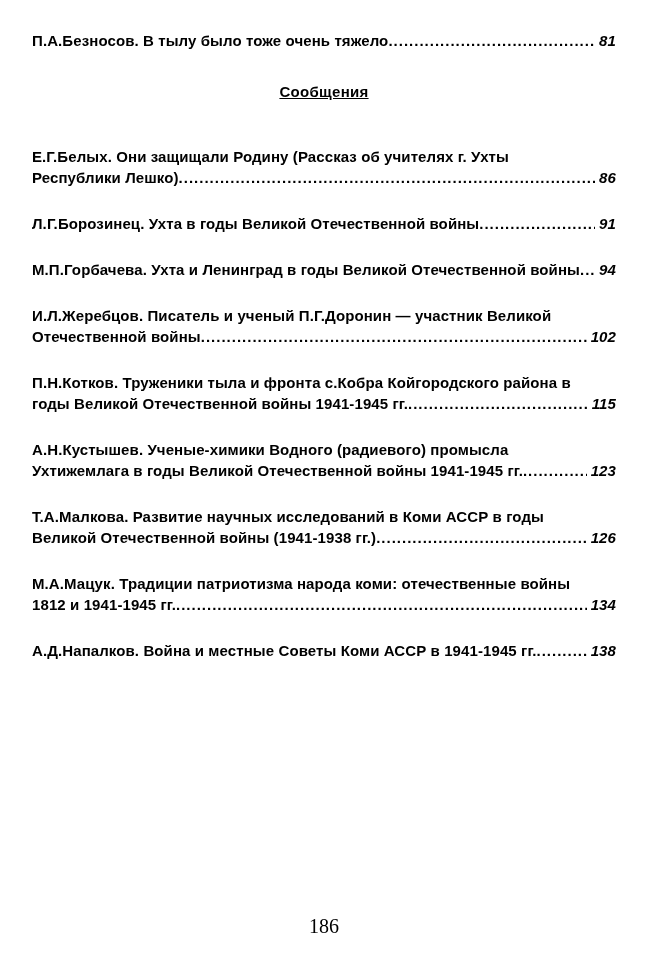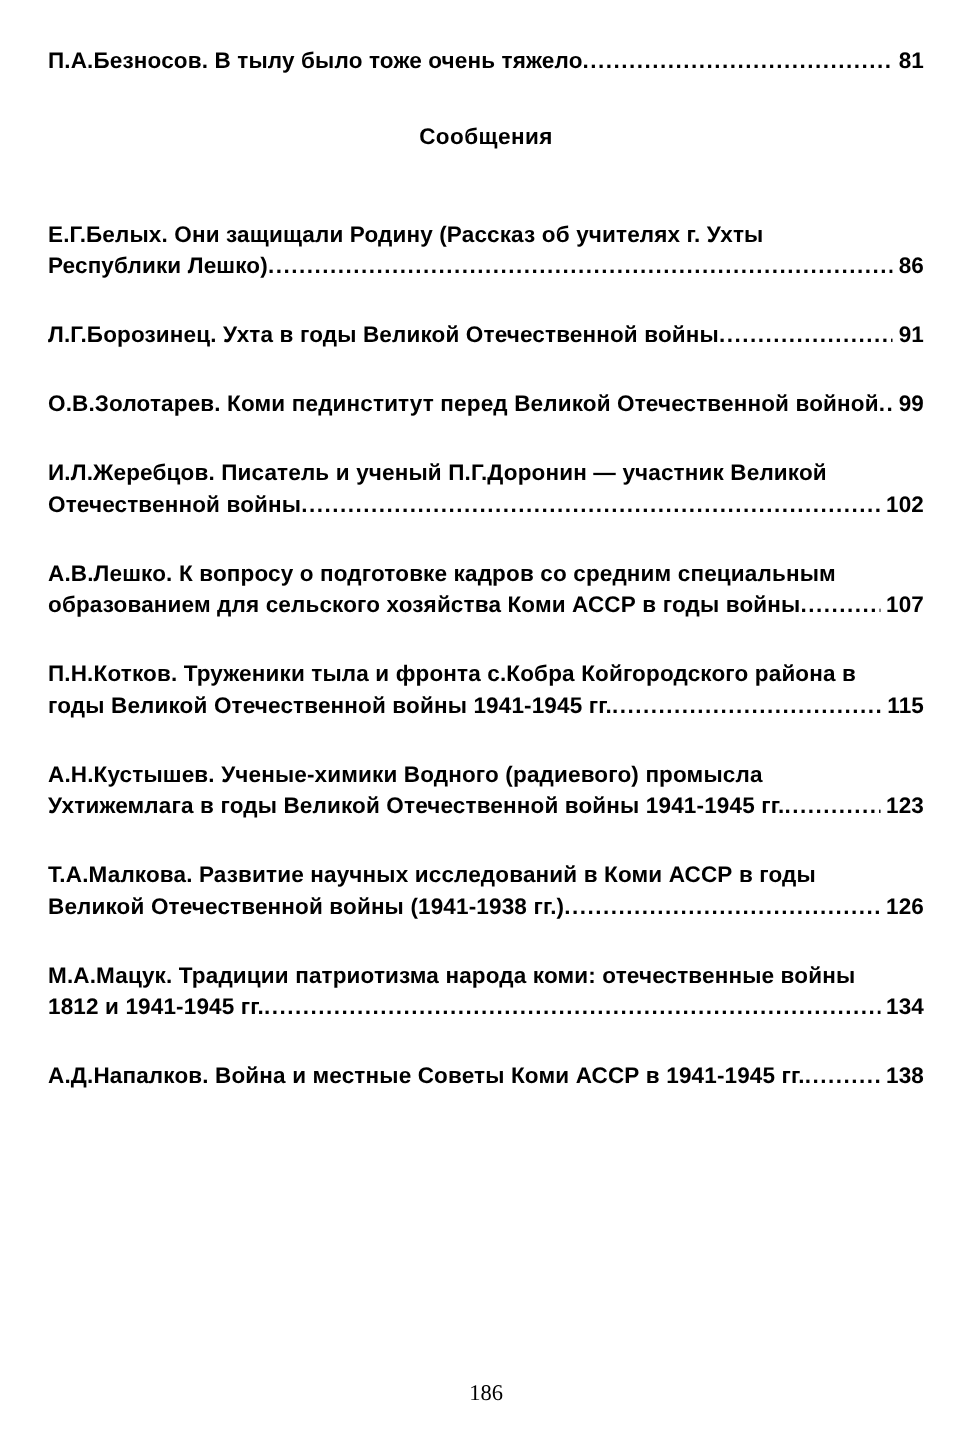--- a/index.html
+++ b/index.html
@@ -44,6 +44,7 @@
     position: relative;
     background: #ffffff;
     padding-left: 4px;
+    font-style: italic;
   }
   .section-heading {
     text-align: center;

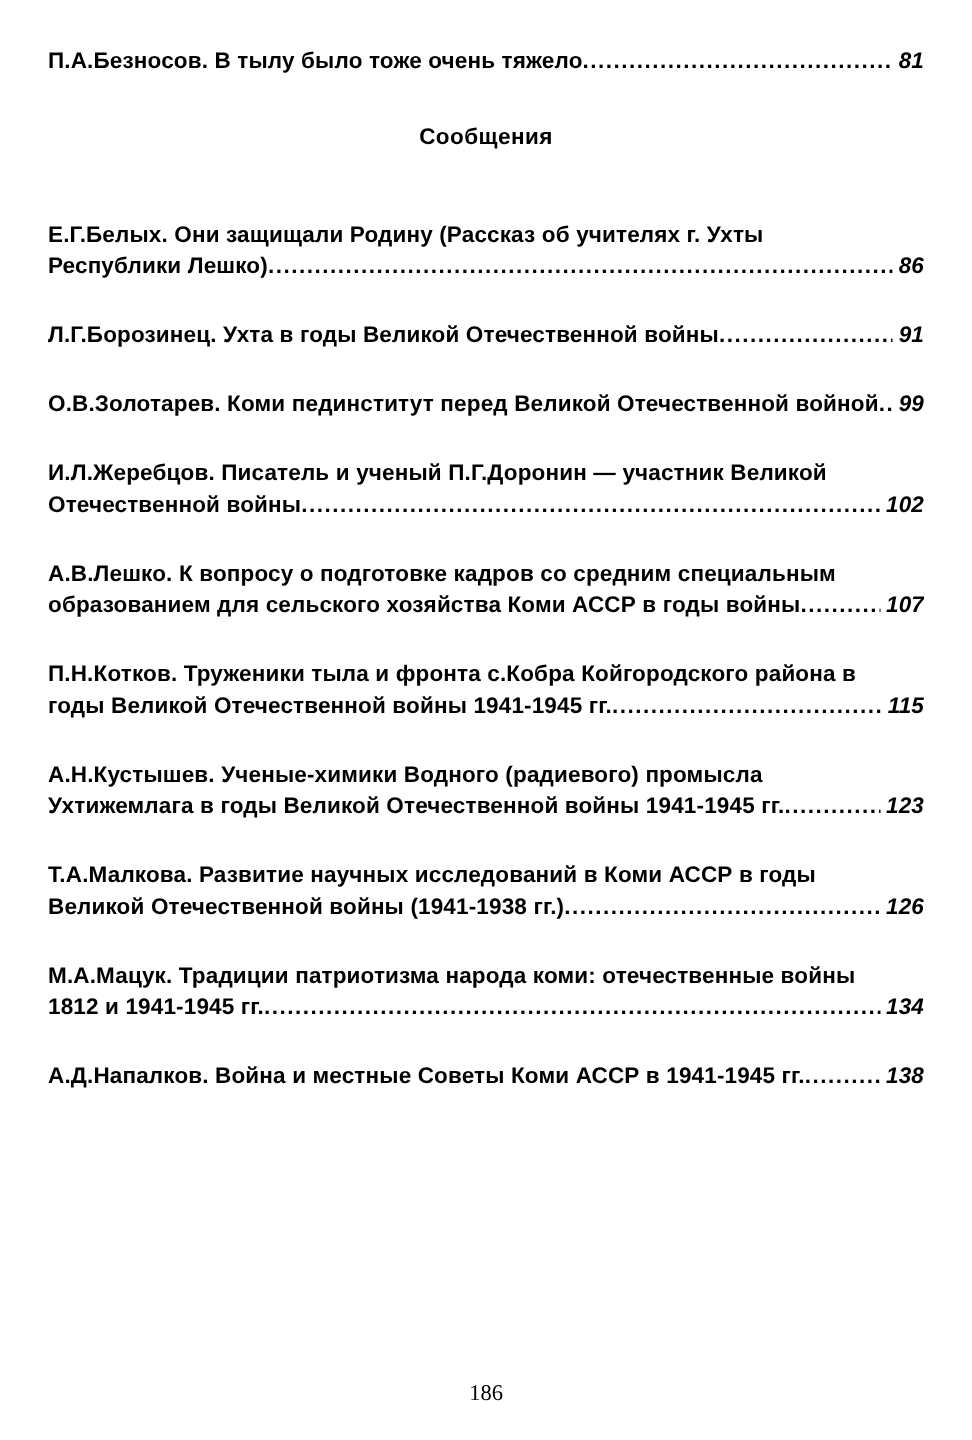--- a/index.html
+++ b/index.html
@@ -53,6 +53,7 @@
     line-height: 21px;
     margin: 30px 0 44px 0;
     letter-spacing: 0.3px;
+    text-decoration: underline;
   }
   .folio {
     position: absolute;

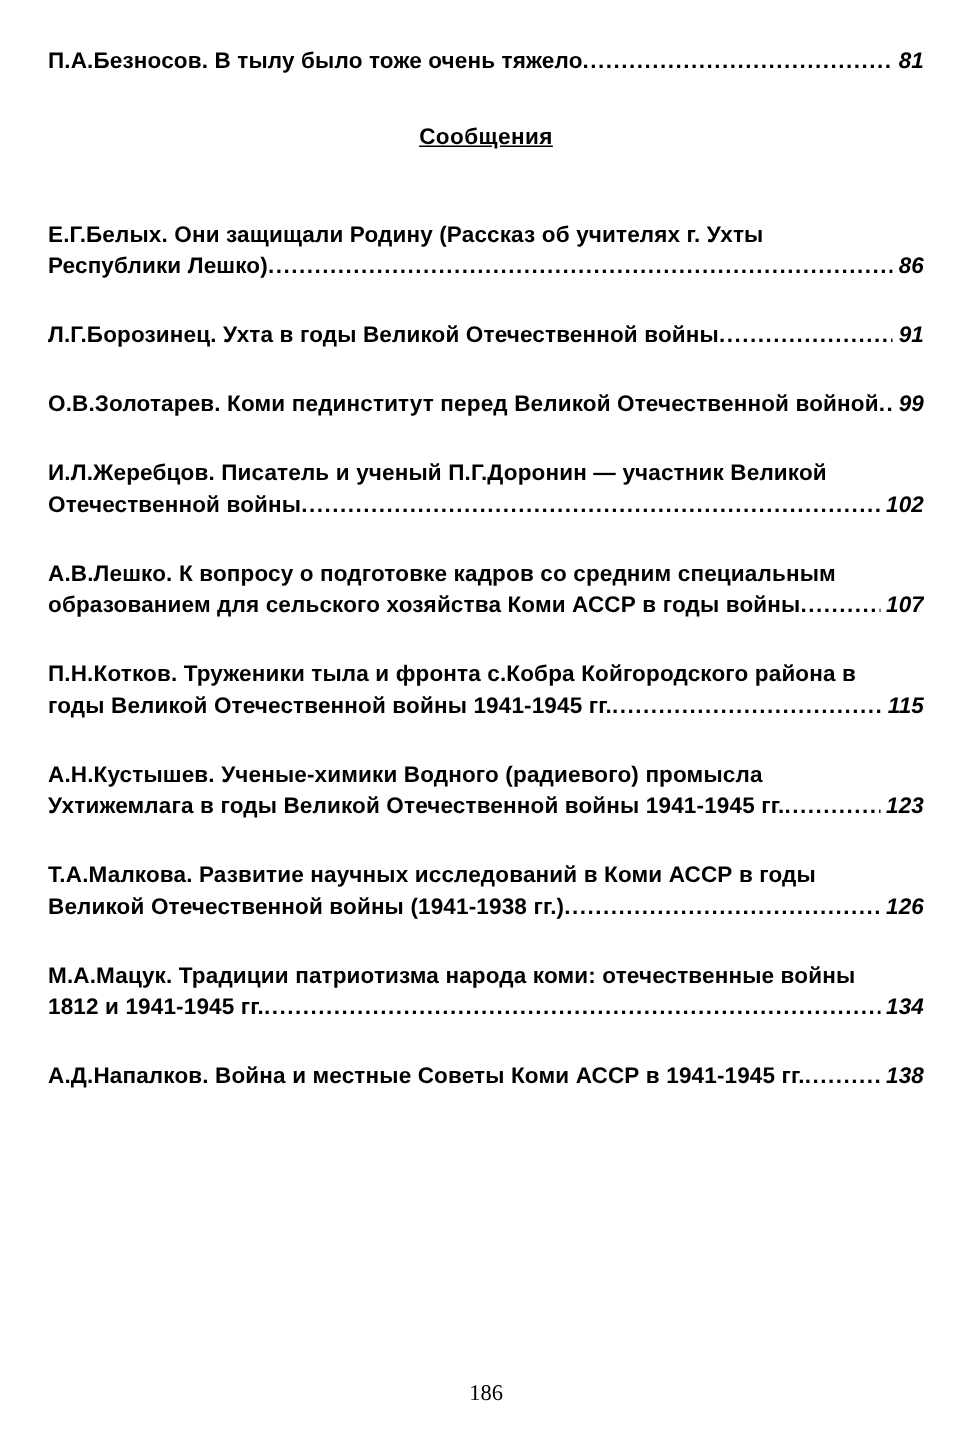--- a/index.html
+++ b/index.html
@@ -88,6 +88,10 @@
     <span class="page">91</span>
   </div>
 
+  <div class="entry">
+    <span class="title">М.П.Горбачева. Ухта и Ленинград в годы Великой Отечественной войны</span>
+    <span class="page">94</span>
+  </div>
 
   <div class="entry">
     <span class="title">О.В.Золотарев. Коми пединститут перед Великой Отечественной войной</span>

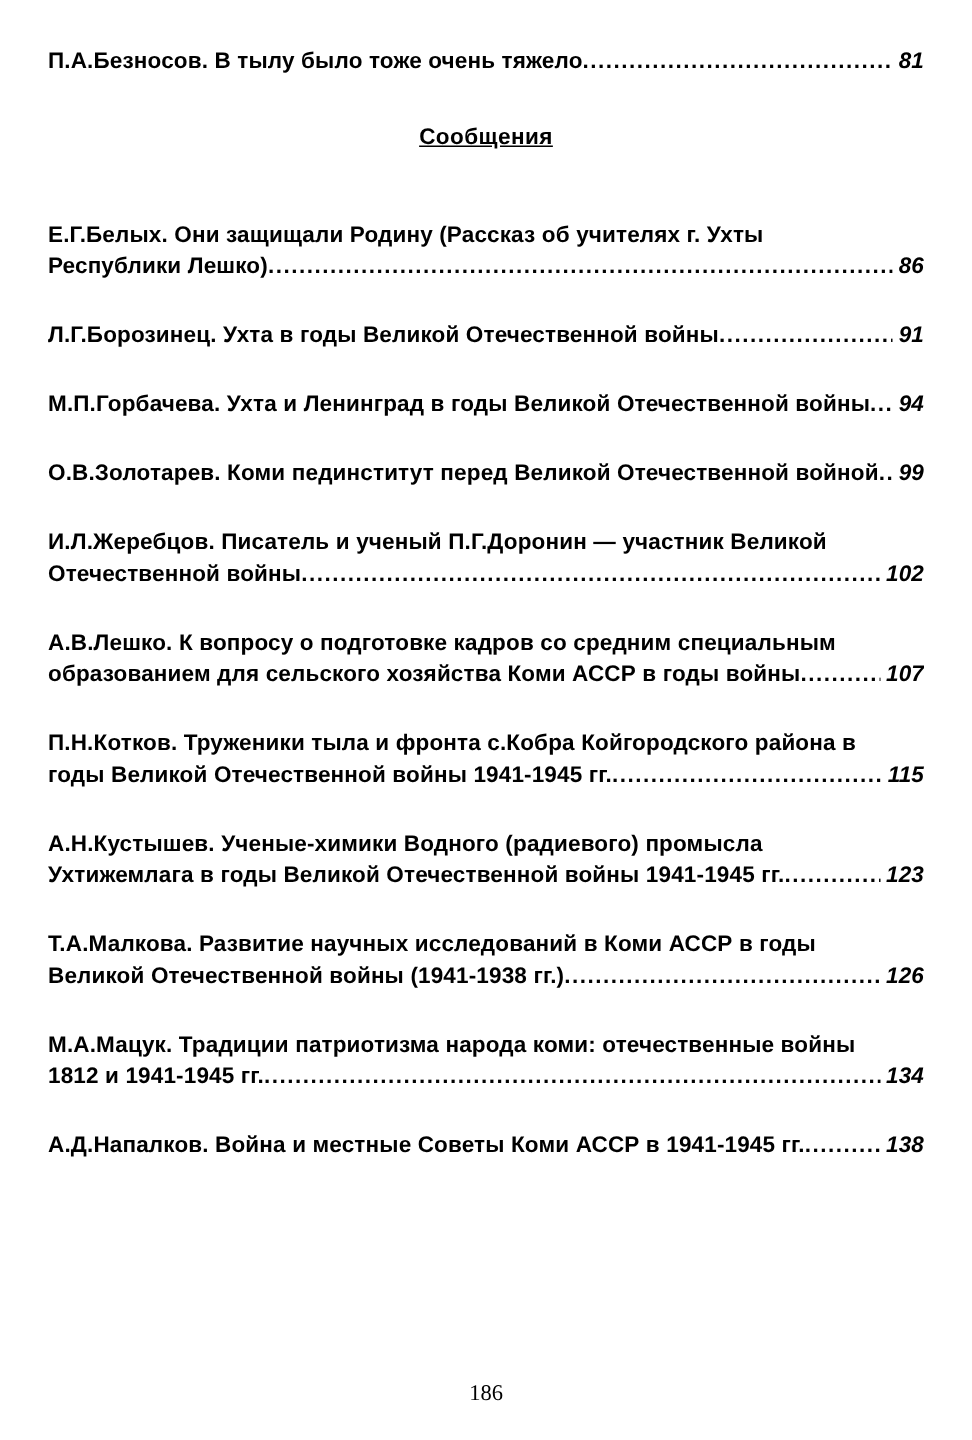--- a/index.html
+++ b/index.html
@@ -93,10 +93,6 @@
     <span class="page">94</span>
   </div>
 
-  <div class="entry">
-    <span class="title">О.В.Золотарев. Коми пединститут перед Великой Отечественной войной</span>
-    <span class="page">99</span>
-  </div>
 
   <div class="entry">
     <span class="title">И.Л.Жеребцов. Писатель и ученый П.Г.Доронин — участник Великой Отечественной войны</span>

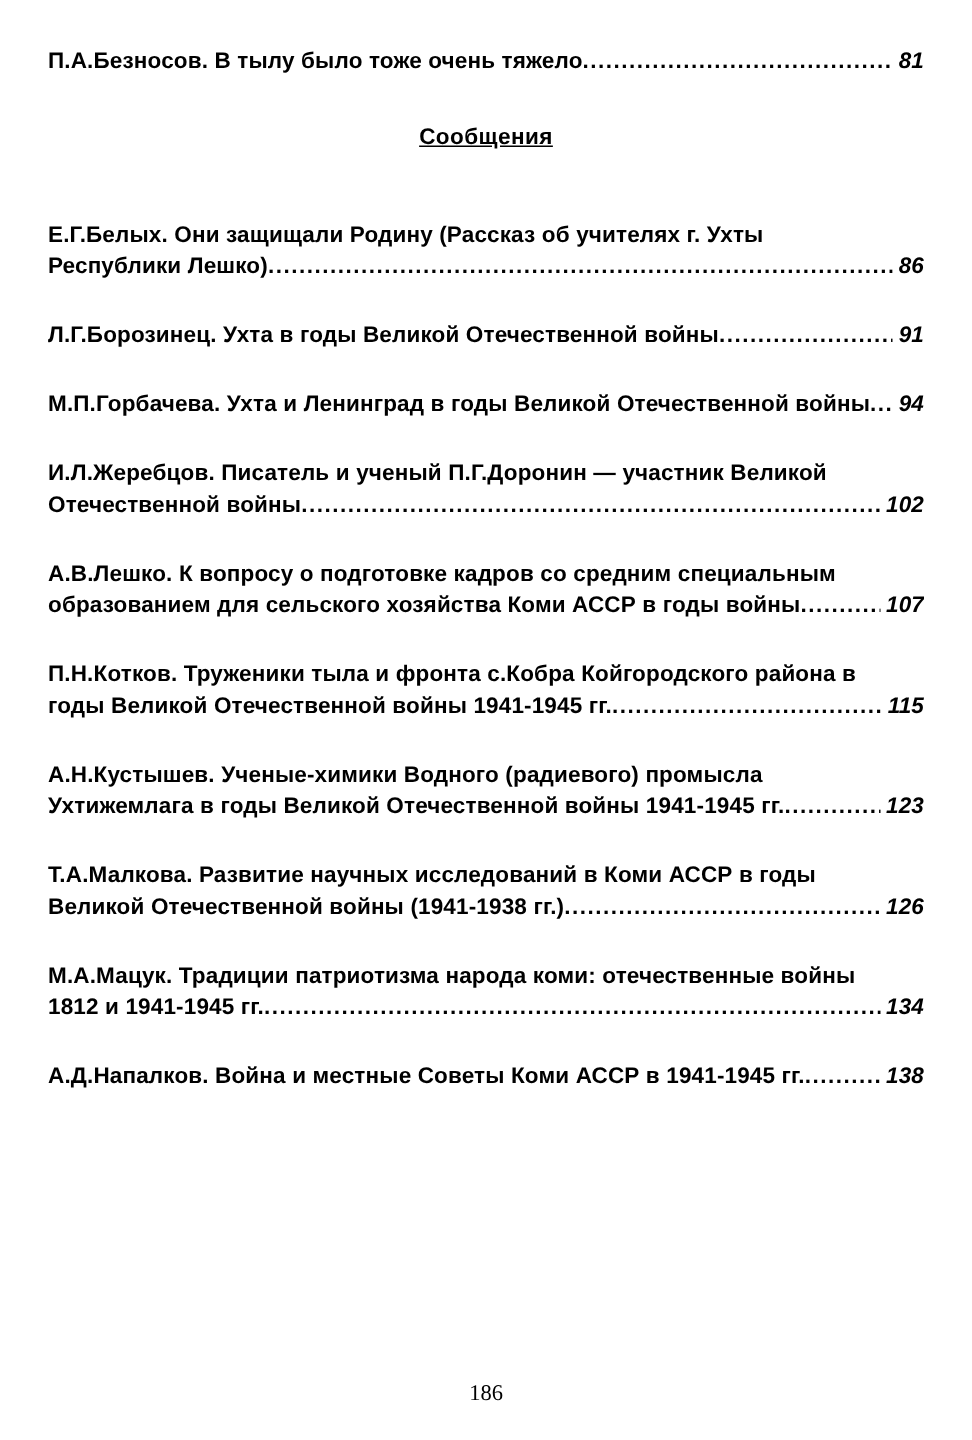--- a/index.html
+++ b/index.html
@@ -99,10 +99,6 @@
     <span class="page">102</span>
   </div>
 
-  <div class="entry">
-    <span class="title">А.В.Лешко. К вопросу о подготовке кадров со средним специальным образованием для сельского хозяйства Коми АССР в годы войны</span>
-    <span class="page">107</span>
-  </div>
 
 
   <div class="entry">

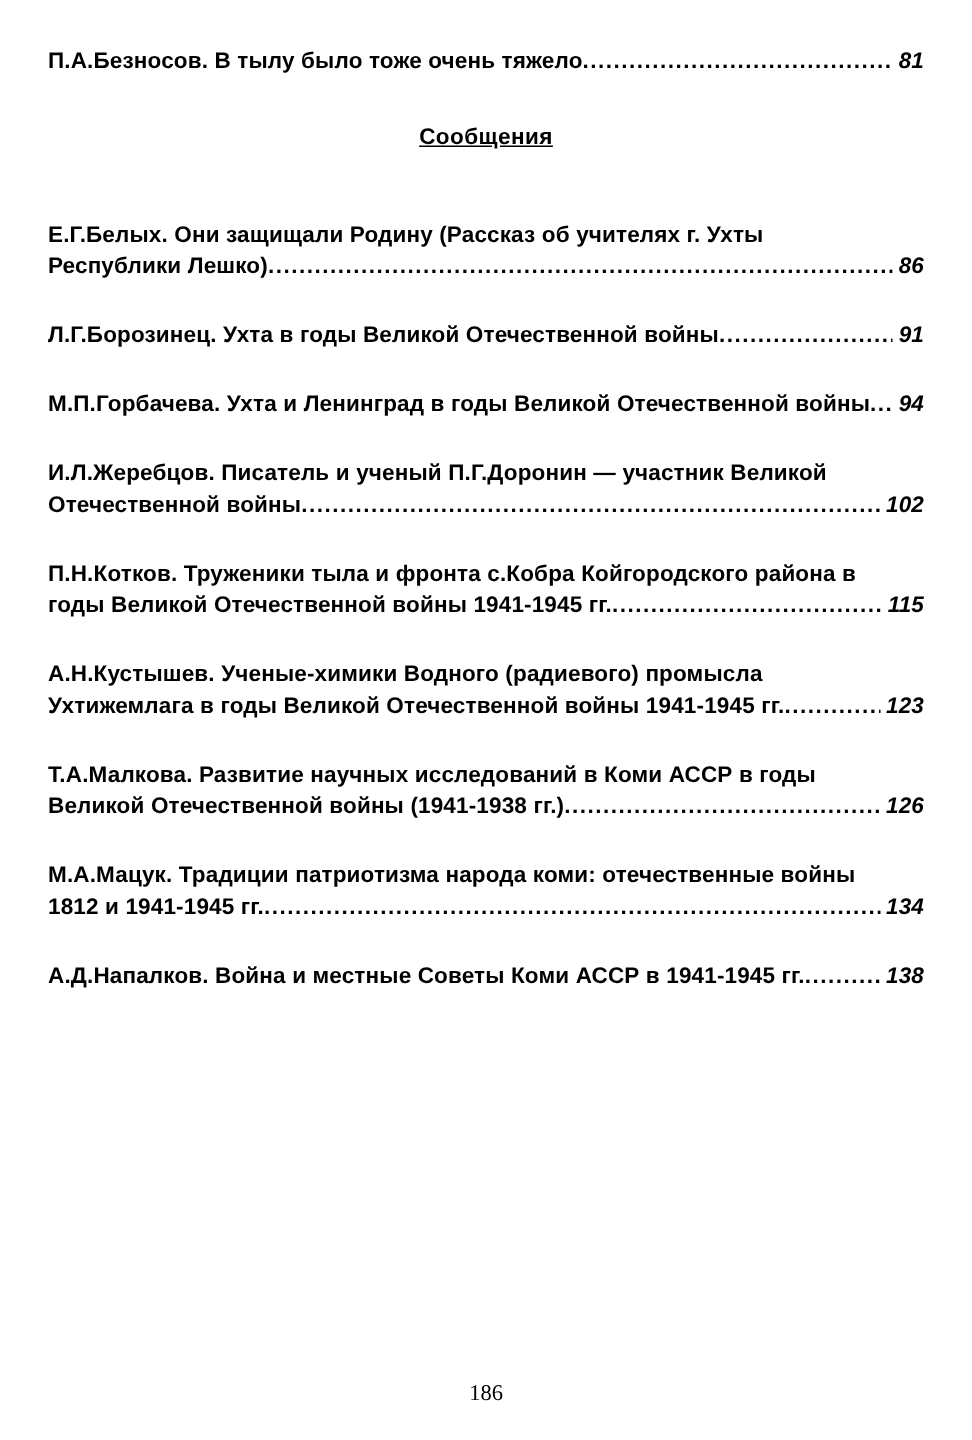--- a/index.html
+++ b/index.html
@@ -62,7 +62,7 @@
     bottom: 22px;
     text-align: center;
     font-family: "Liberation Serif", serif;
-    font-size: 15px;
+    font-size: 20px;
     font-weight: normal;
   }
 </style>

